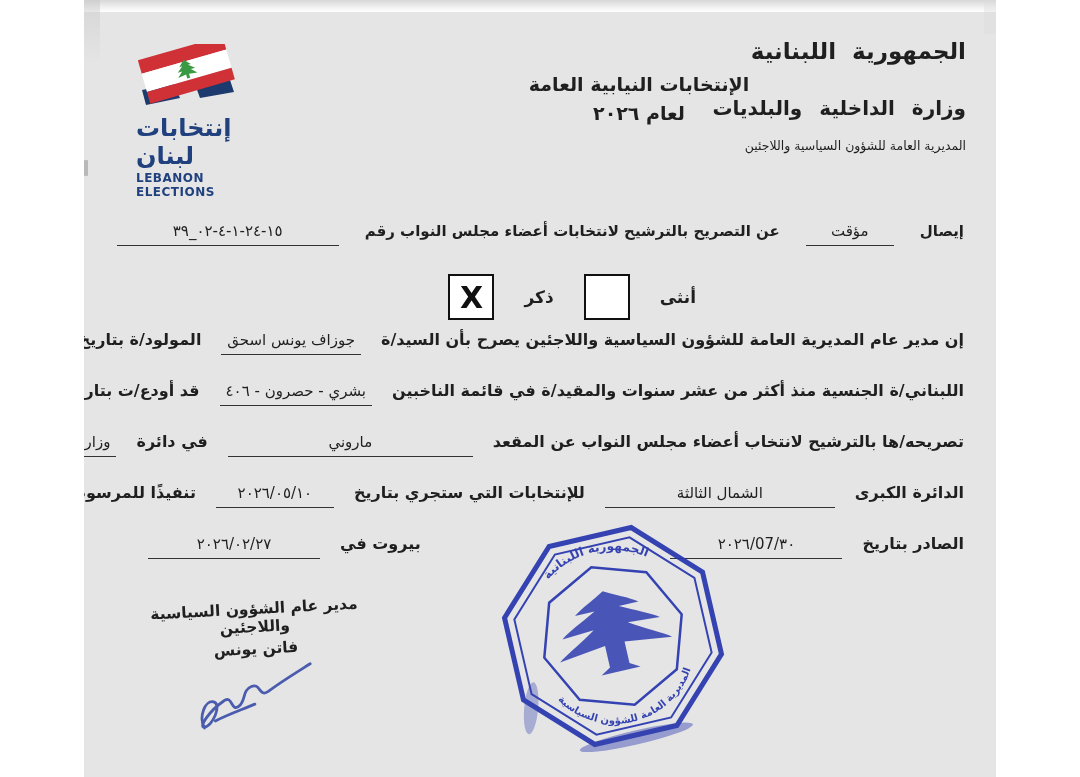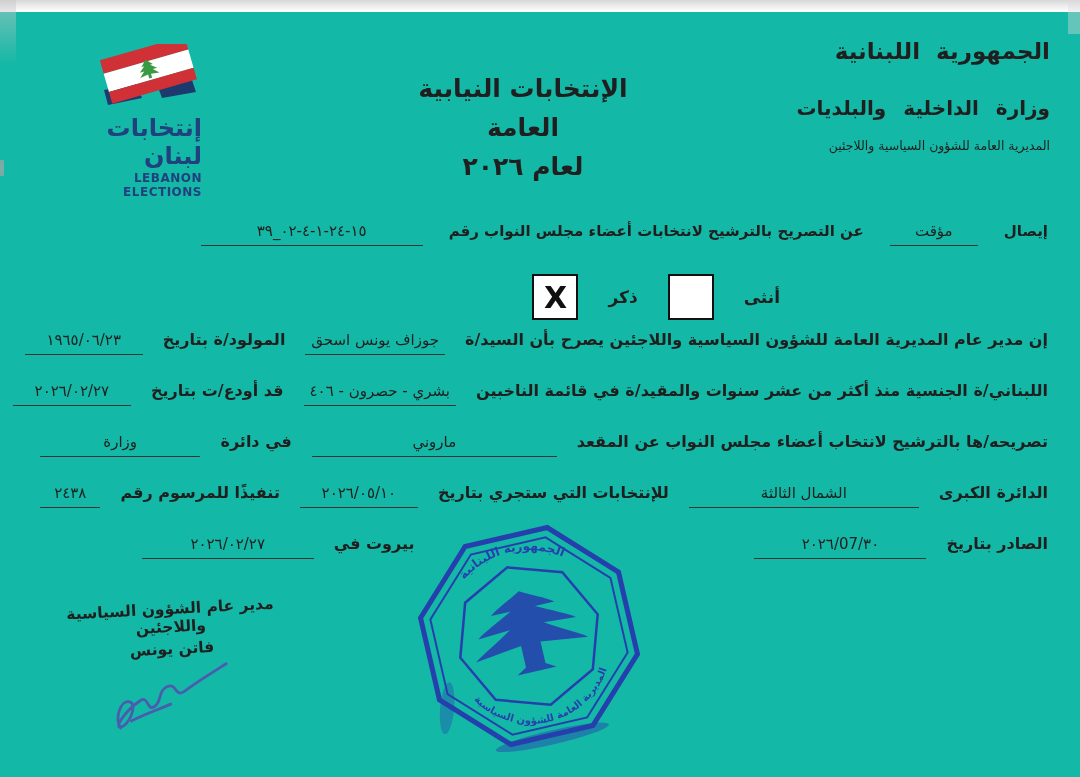--- a/index.html
+++ b/index.html
@@ -6,8 +6,8 @@
   html,body { background:#ffffff; }
   body { font-family: "DejaVu Sans", sans-serif; }
   .page {
-    position: relative; width: 1080px; height: 777px;
-    background: #14b8a6; overflow: hidden; margin: 0 auto;
+    position: relative; width: 912px; height: 777px;
+    background: #e5e5e5; overflow: hidden; margin: 0 auto;
     direction: rtl; color:#1f1f1f;
   }
   

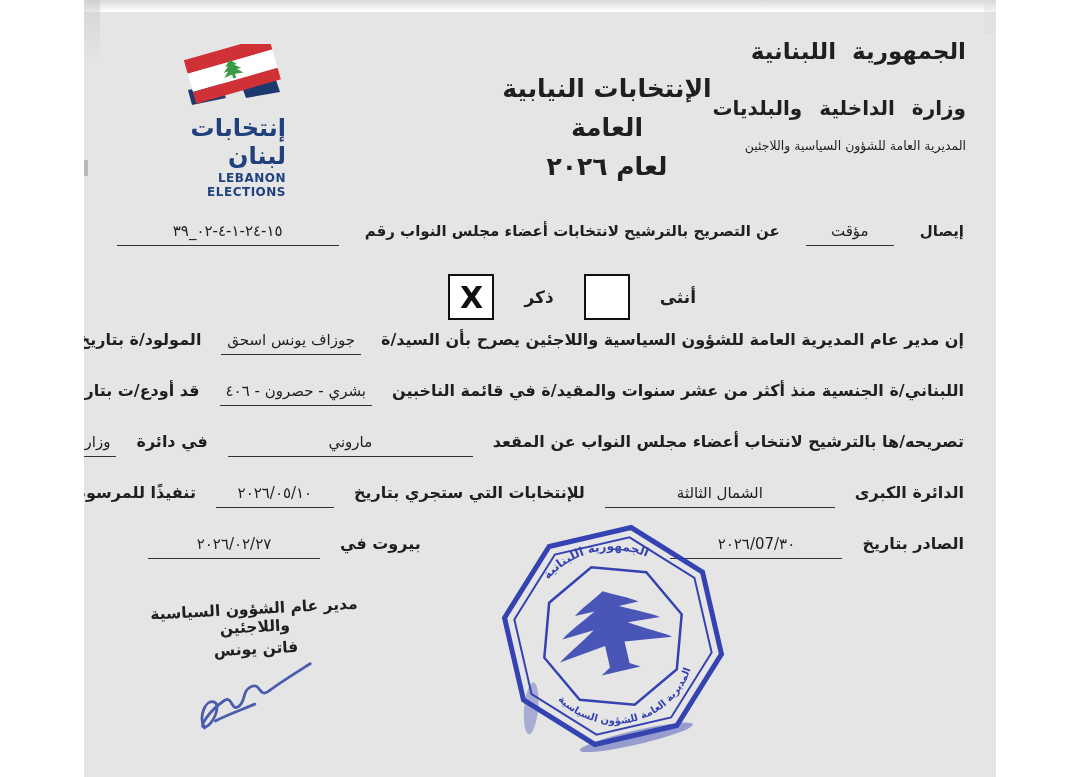--- a/index.html
+++ b/index.html
@@ -25,8 +25,8 @@
   .hdr-right .l1 { font-size:23px; font-weight:700; letter-spacing:1px; word-spacing:8px; }
   .hdr-right .l2 { font-size:20px; font-weight:700; word-spacing:10px; margin-top:32px; }
   .hdr-right .l3 { font-size:12.5px; font-weight:400; margin-top:18px; }
-  .hdr-center { position:absolute; top:70px; left:383px; width:280px;
-    text-align:center; font-weight:700; font-size:25px; line-height:1.55; }
+  .hdr-center { position:absolute; top:70px; left:415px; width:280px;
+    text-align:center; font-weight:700; font-size:19px; line-height:1.55; }
 
   .logo { position:absolute; top:44px; left:52px; width:150px; text-align:right; }
   .logo-ar { font-size:24px; font-weight:700; color:#20417e; margin-top:2px; }

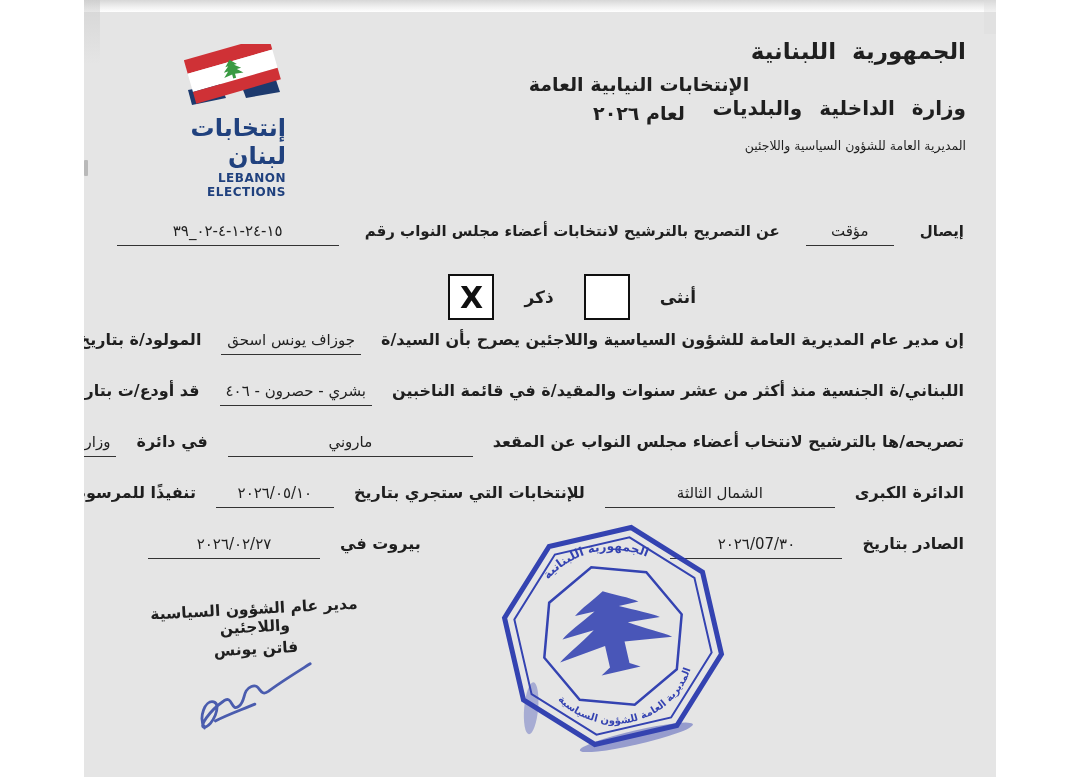--- a/index.html
+++ b/index.html
@@ -28,7 +28,7 @@
   .hdr-center { position:absolute; top:70px; left:415px; width:280px;
     text-align:center; font-weight:700; font-size:19px; line-height:1.55; }
 
-  .logo { position:absolute; top:44px; left:52px; width:150px; text-align:right; }
+  .logo { position:absolute; top:44px; left:52px; width:150px; text-align:left; }
   .logo-ar { font-size:24px; font-weight:700; color:#20417e; margin-top:2px; }
   .logo-en { font-size:12px; font-weight:700; color:#20417e; letter-spacing:.5px; margin-top:1px; }
 

